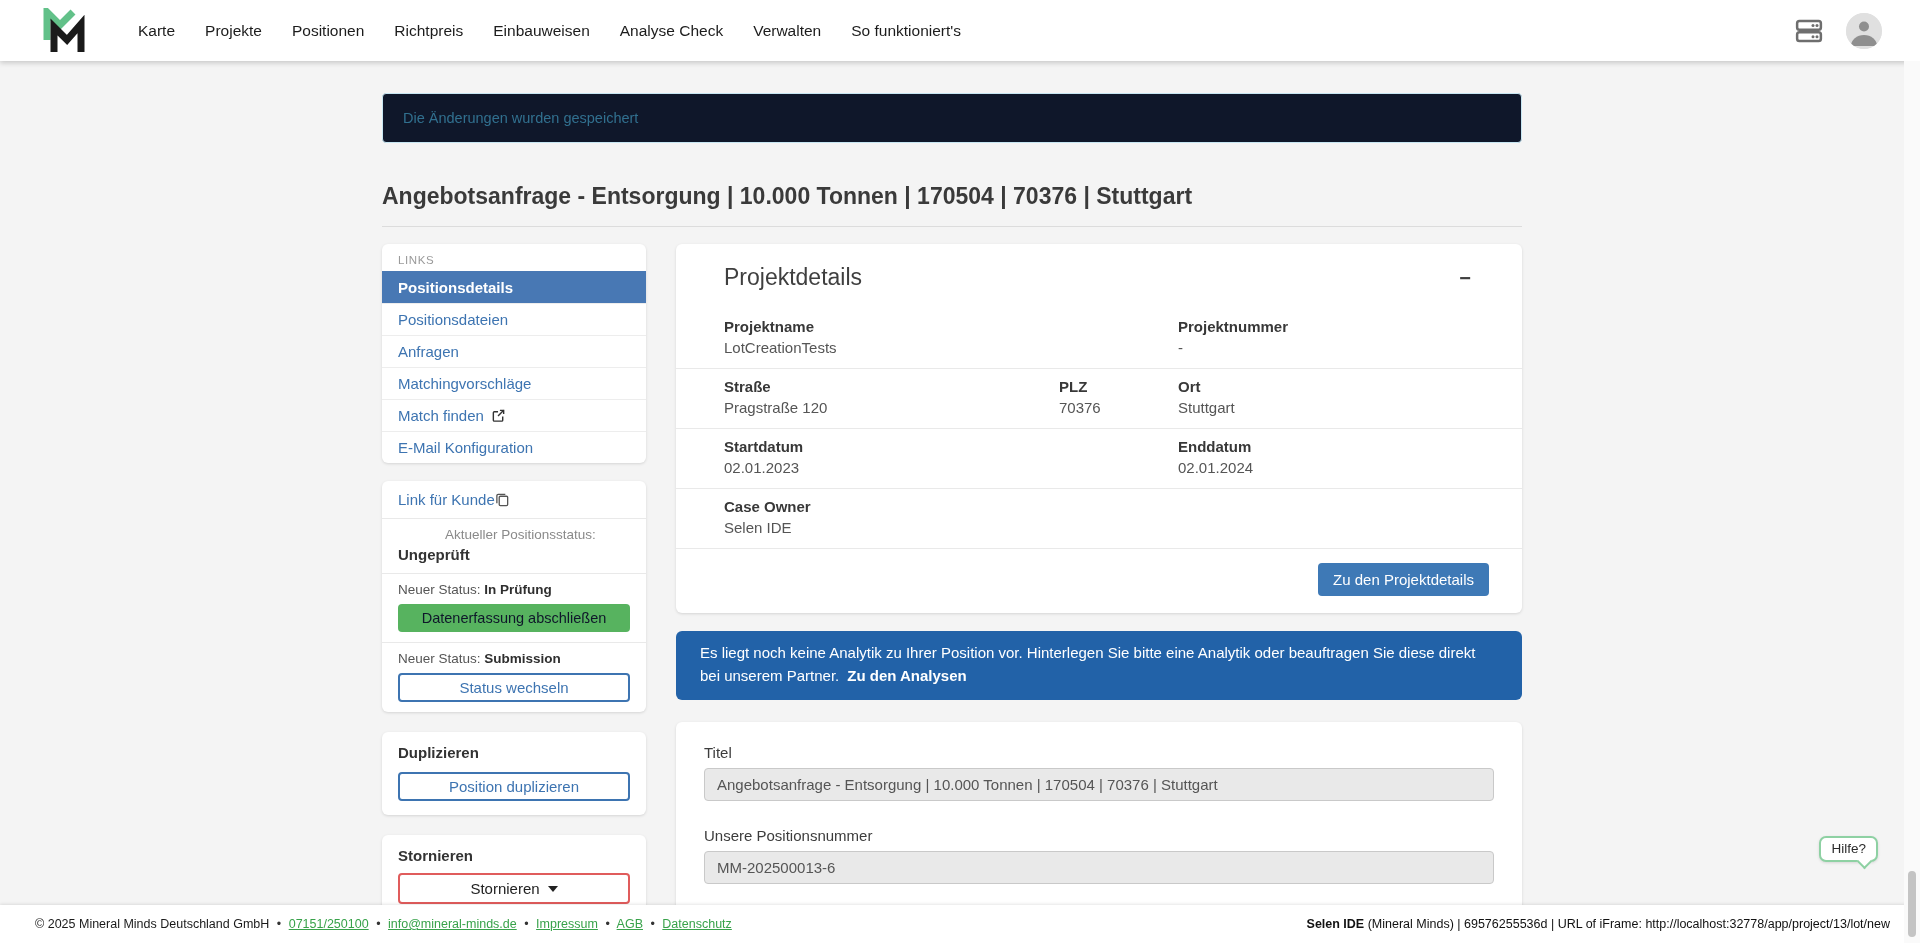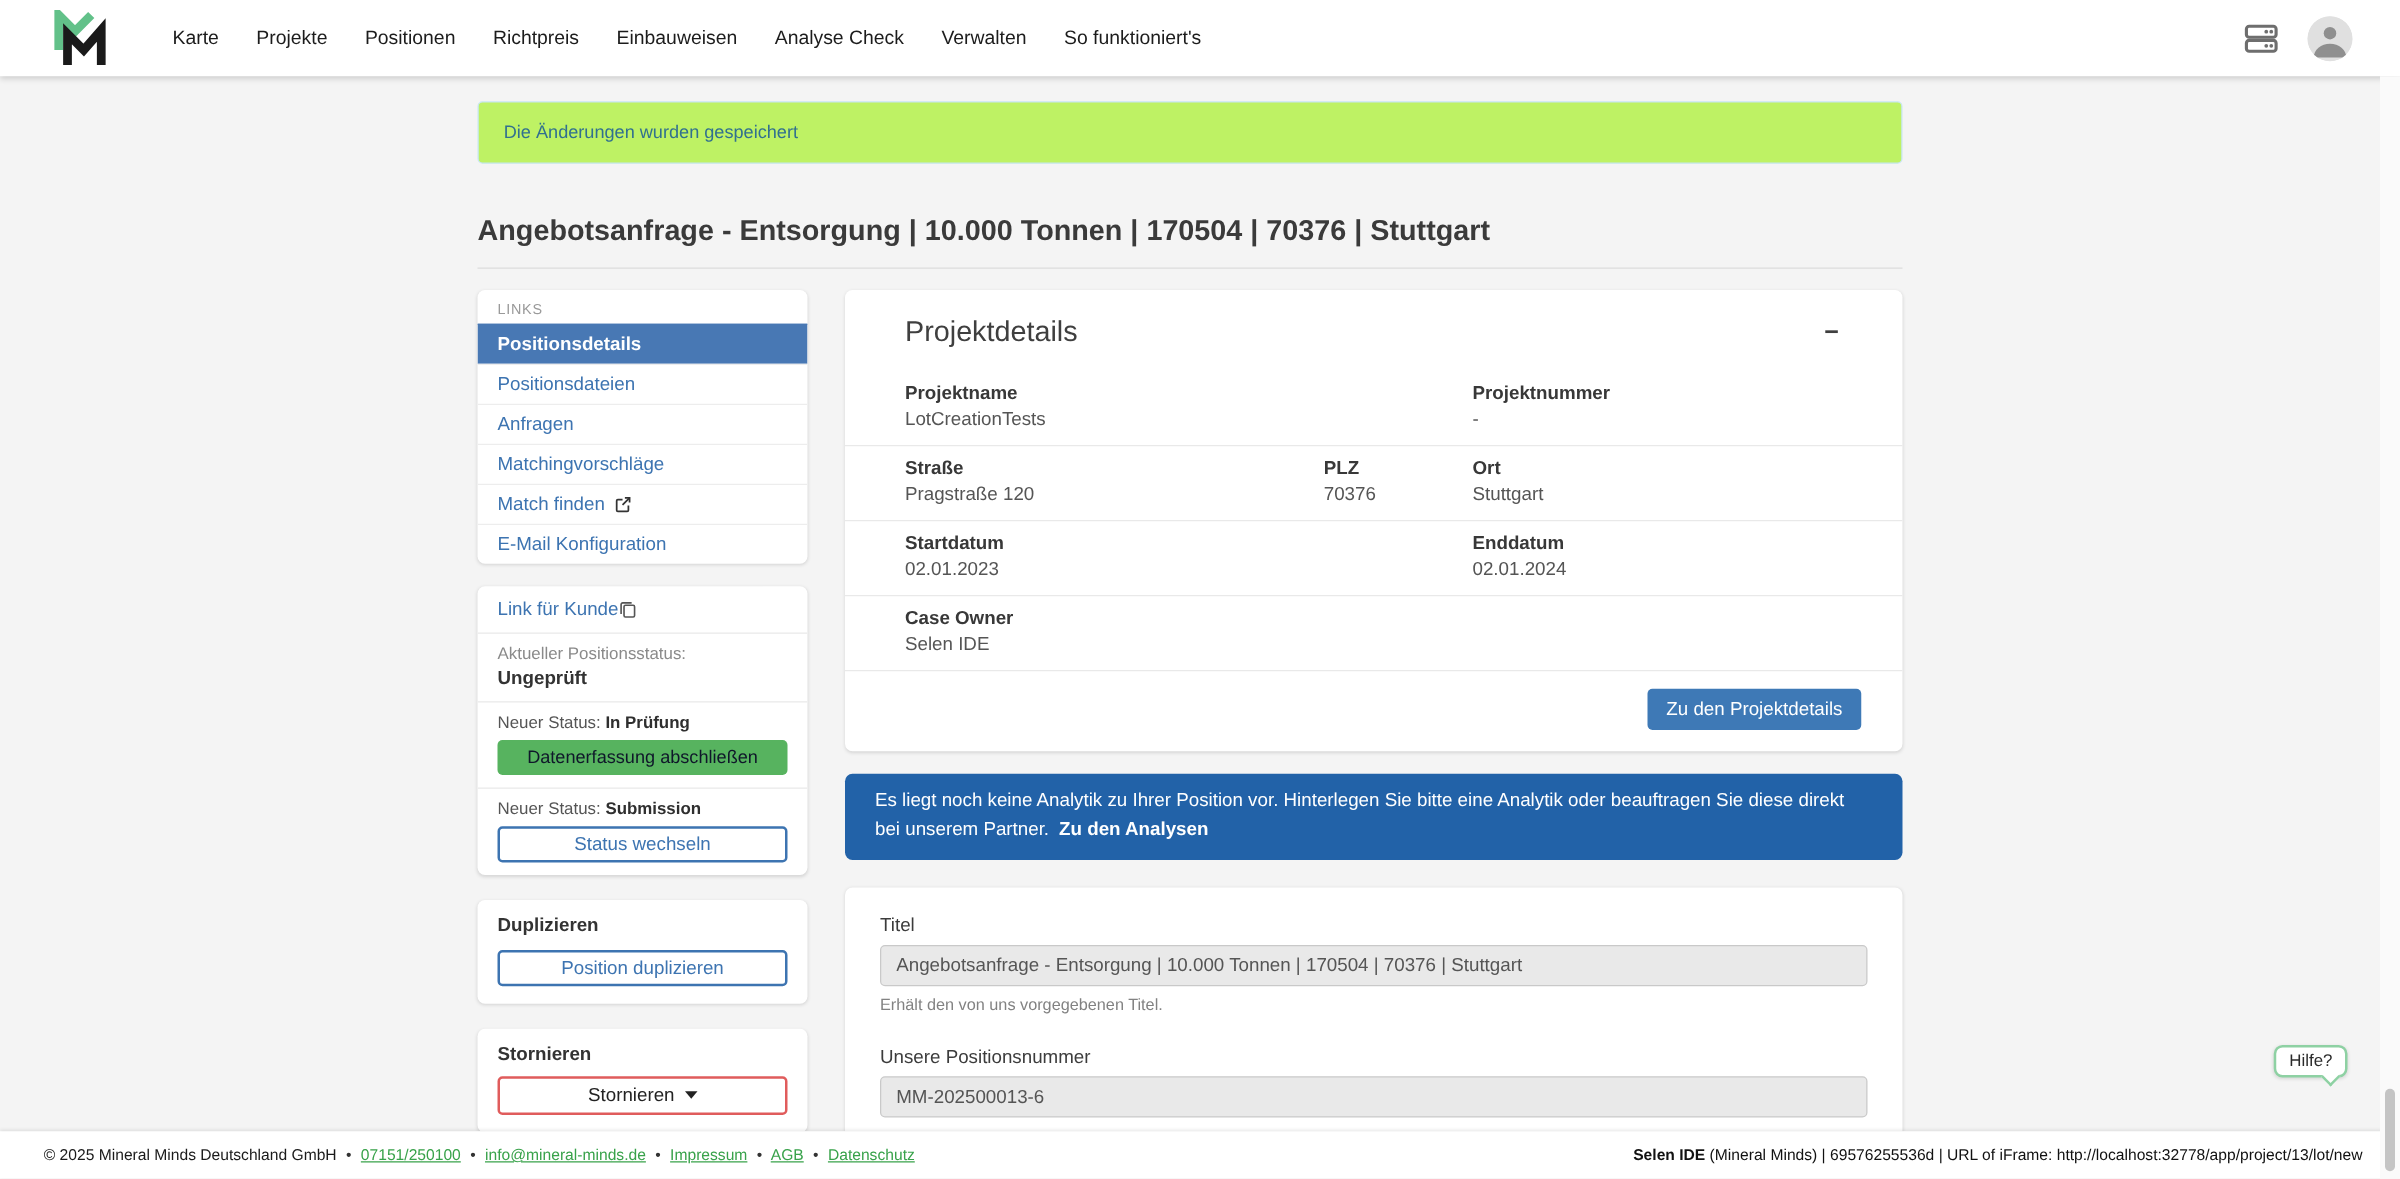--- a/index.html
+++ b/index.html
@@ -27,7 +27,7 @@
   .container { width:1140px; margin:0 auto; }
 
   .alert {
-    margin-top:20px; background:#bef264; border:1px solid #c7e6f2; color:#31708f;
+    margin-top:32px; background:#0f172a; border:1px solid #c7e6f2; color:#31708f;
     border-radius:4px; padding:16px 20px; font-size:14.5px;
   }
   .page-title {

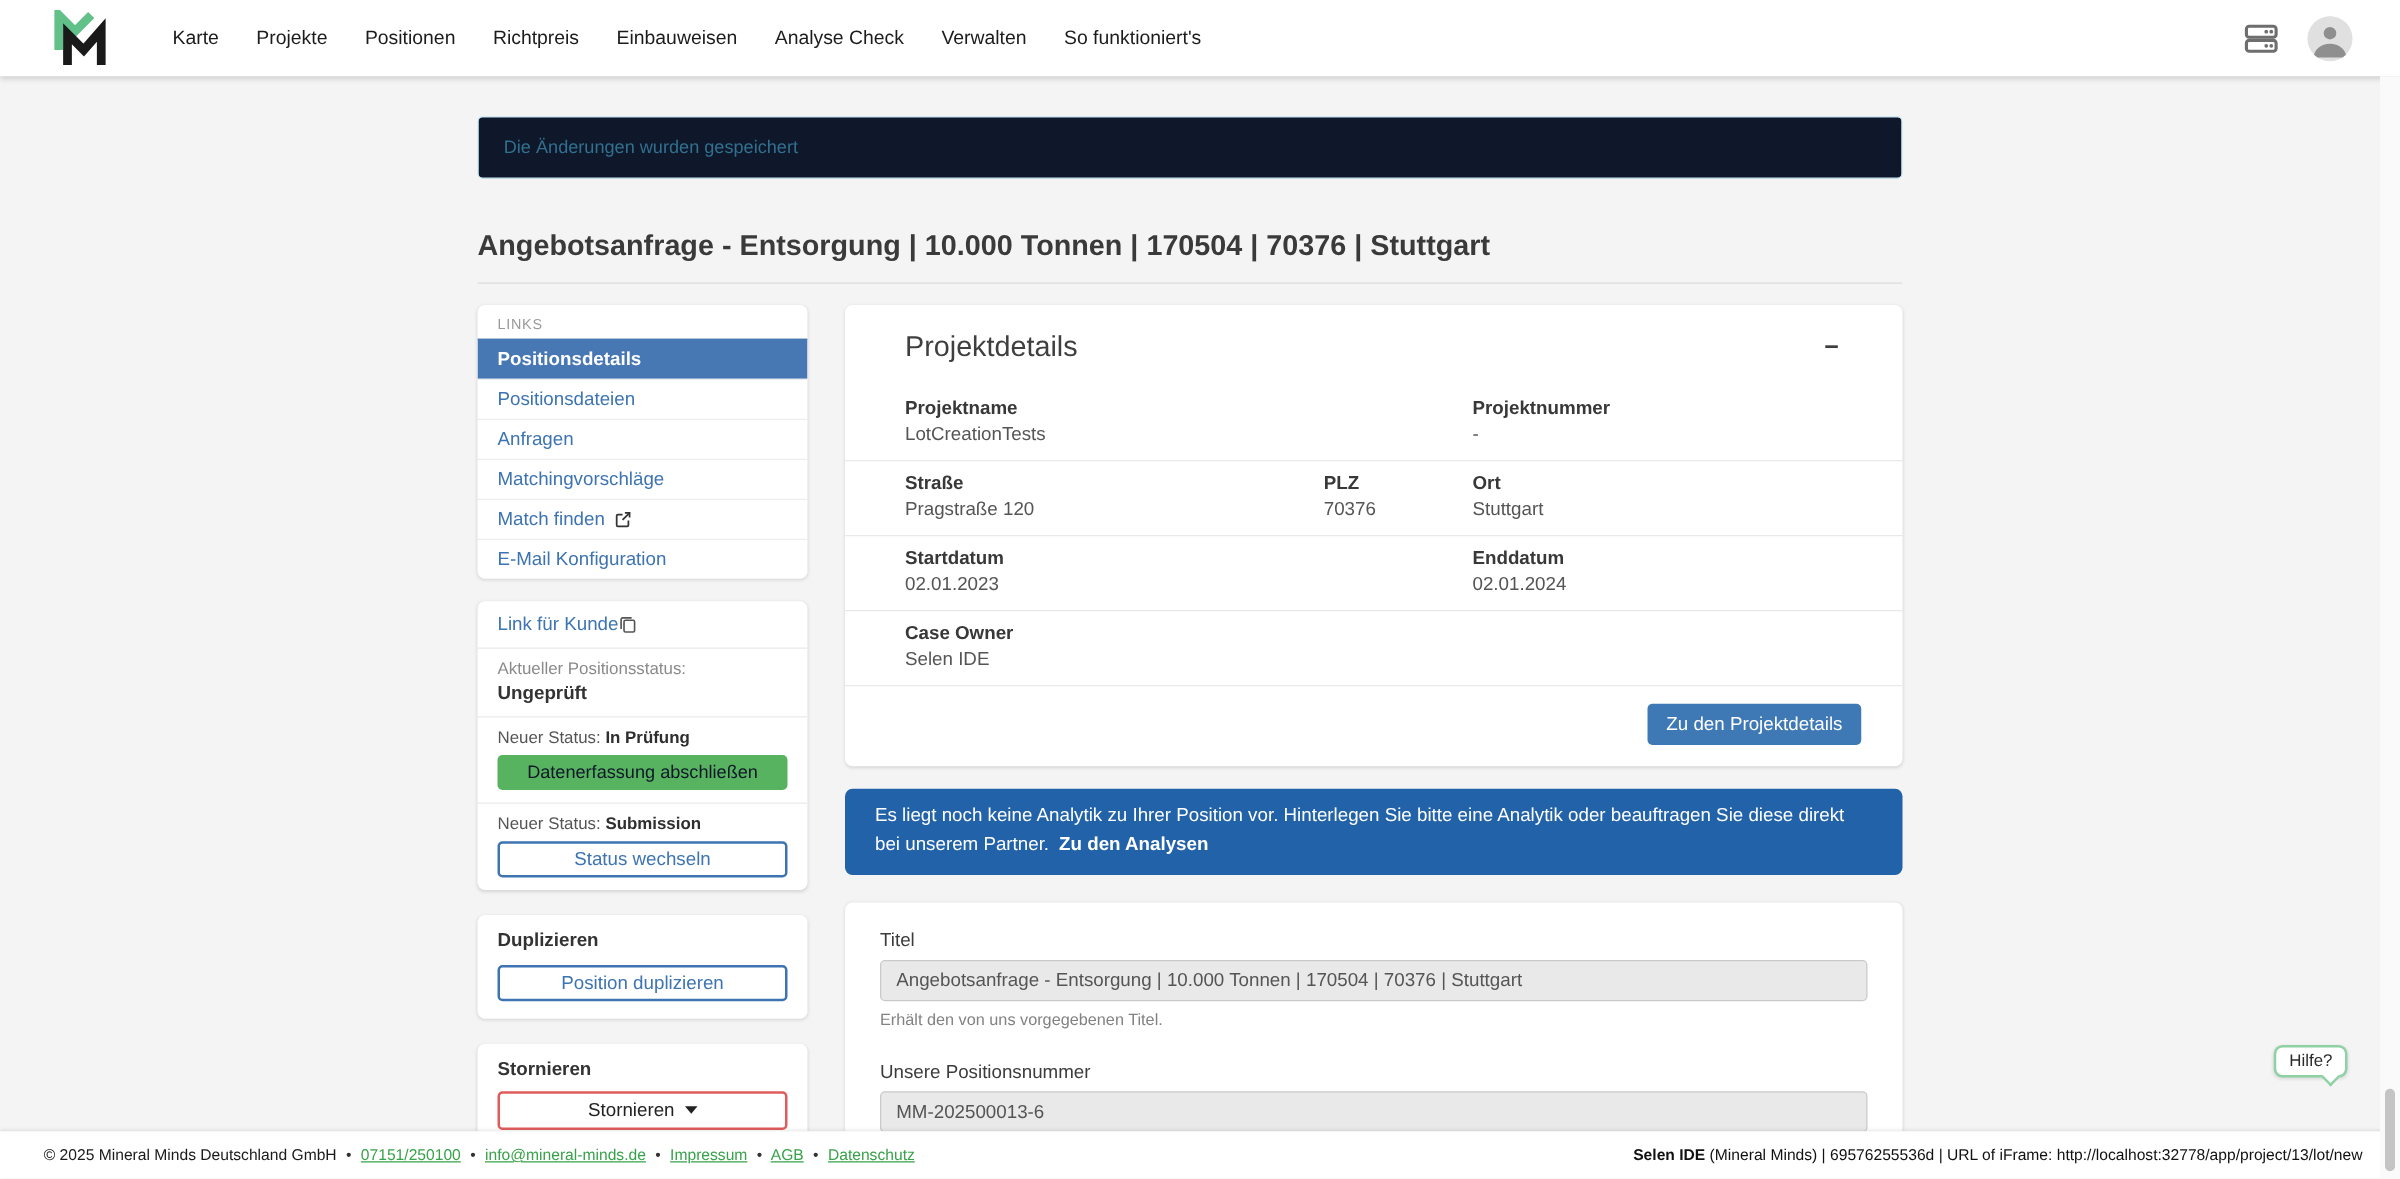--- a/index.html
+++ b/index.html
@@ -55,7 +55,7 @@
   .customer-row { padding:10px 16px; display:flex; align-items:center; gap:0;
     font-size:15px; font-weight:500; color:#3d74b1; cursor:pointer; }
   .status-block { padding:8px 16px 10px; }
-  .status-label { font-size:13.5px; color:#8a8a8a; }
+  .status-label { font-size:13.5px; color:#8a8a8a;margin-left:47px; }
   .status-value { font-size:15px; font-weight:bold; color:#333; margin-top:4px; }
   .new-status { font-size:13.5px; color:#555; }
   .new-status b { color:#2f2f2f; }

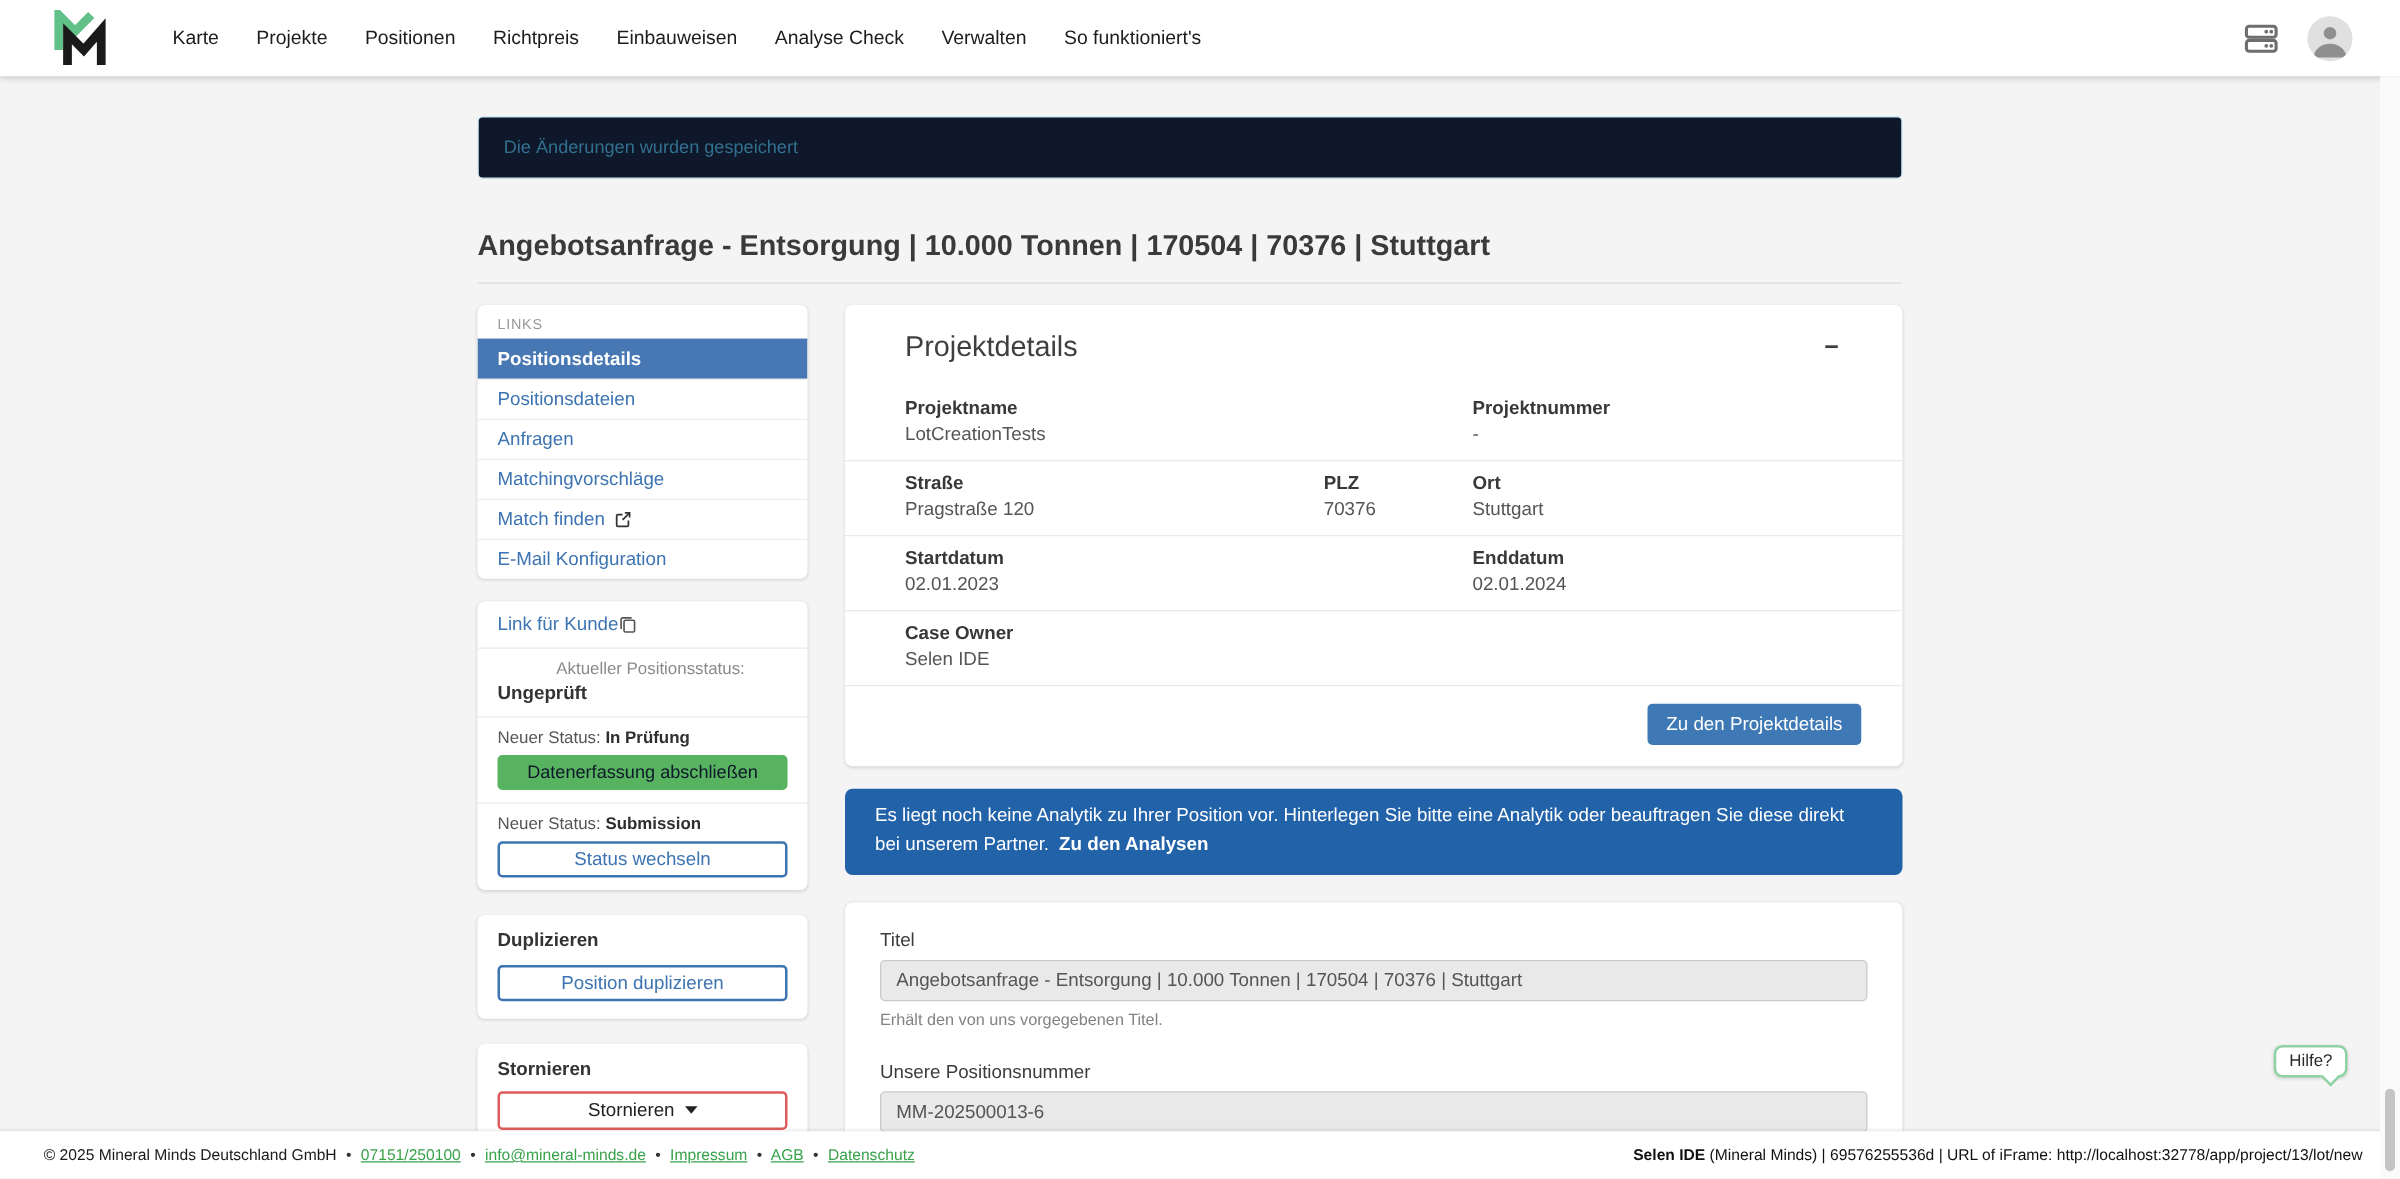--- a/index.html
+++ b/index.html
@@ -315,7 +315,6 @@
           <div class="field">
             <label>Titel</label>
             <input disabled="" value="Angebotsanfrage - Entsorgung | 10.000 Tonnen | 170504 | 70376 | Stuttgart" style="">
-            <div class="help">Erhält den von uns vorgegebenen Titel.</div>
           </div>
           <div class="field-row">
             <div class="field field-half">

